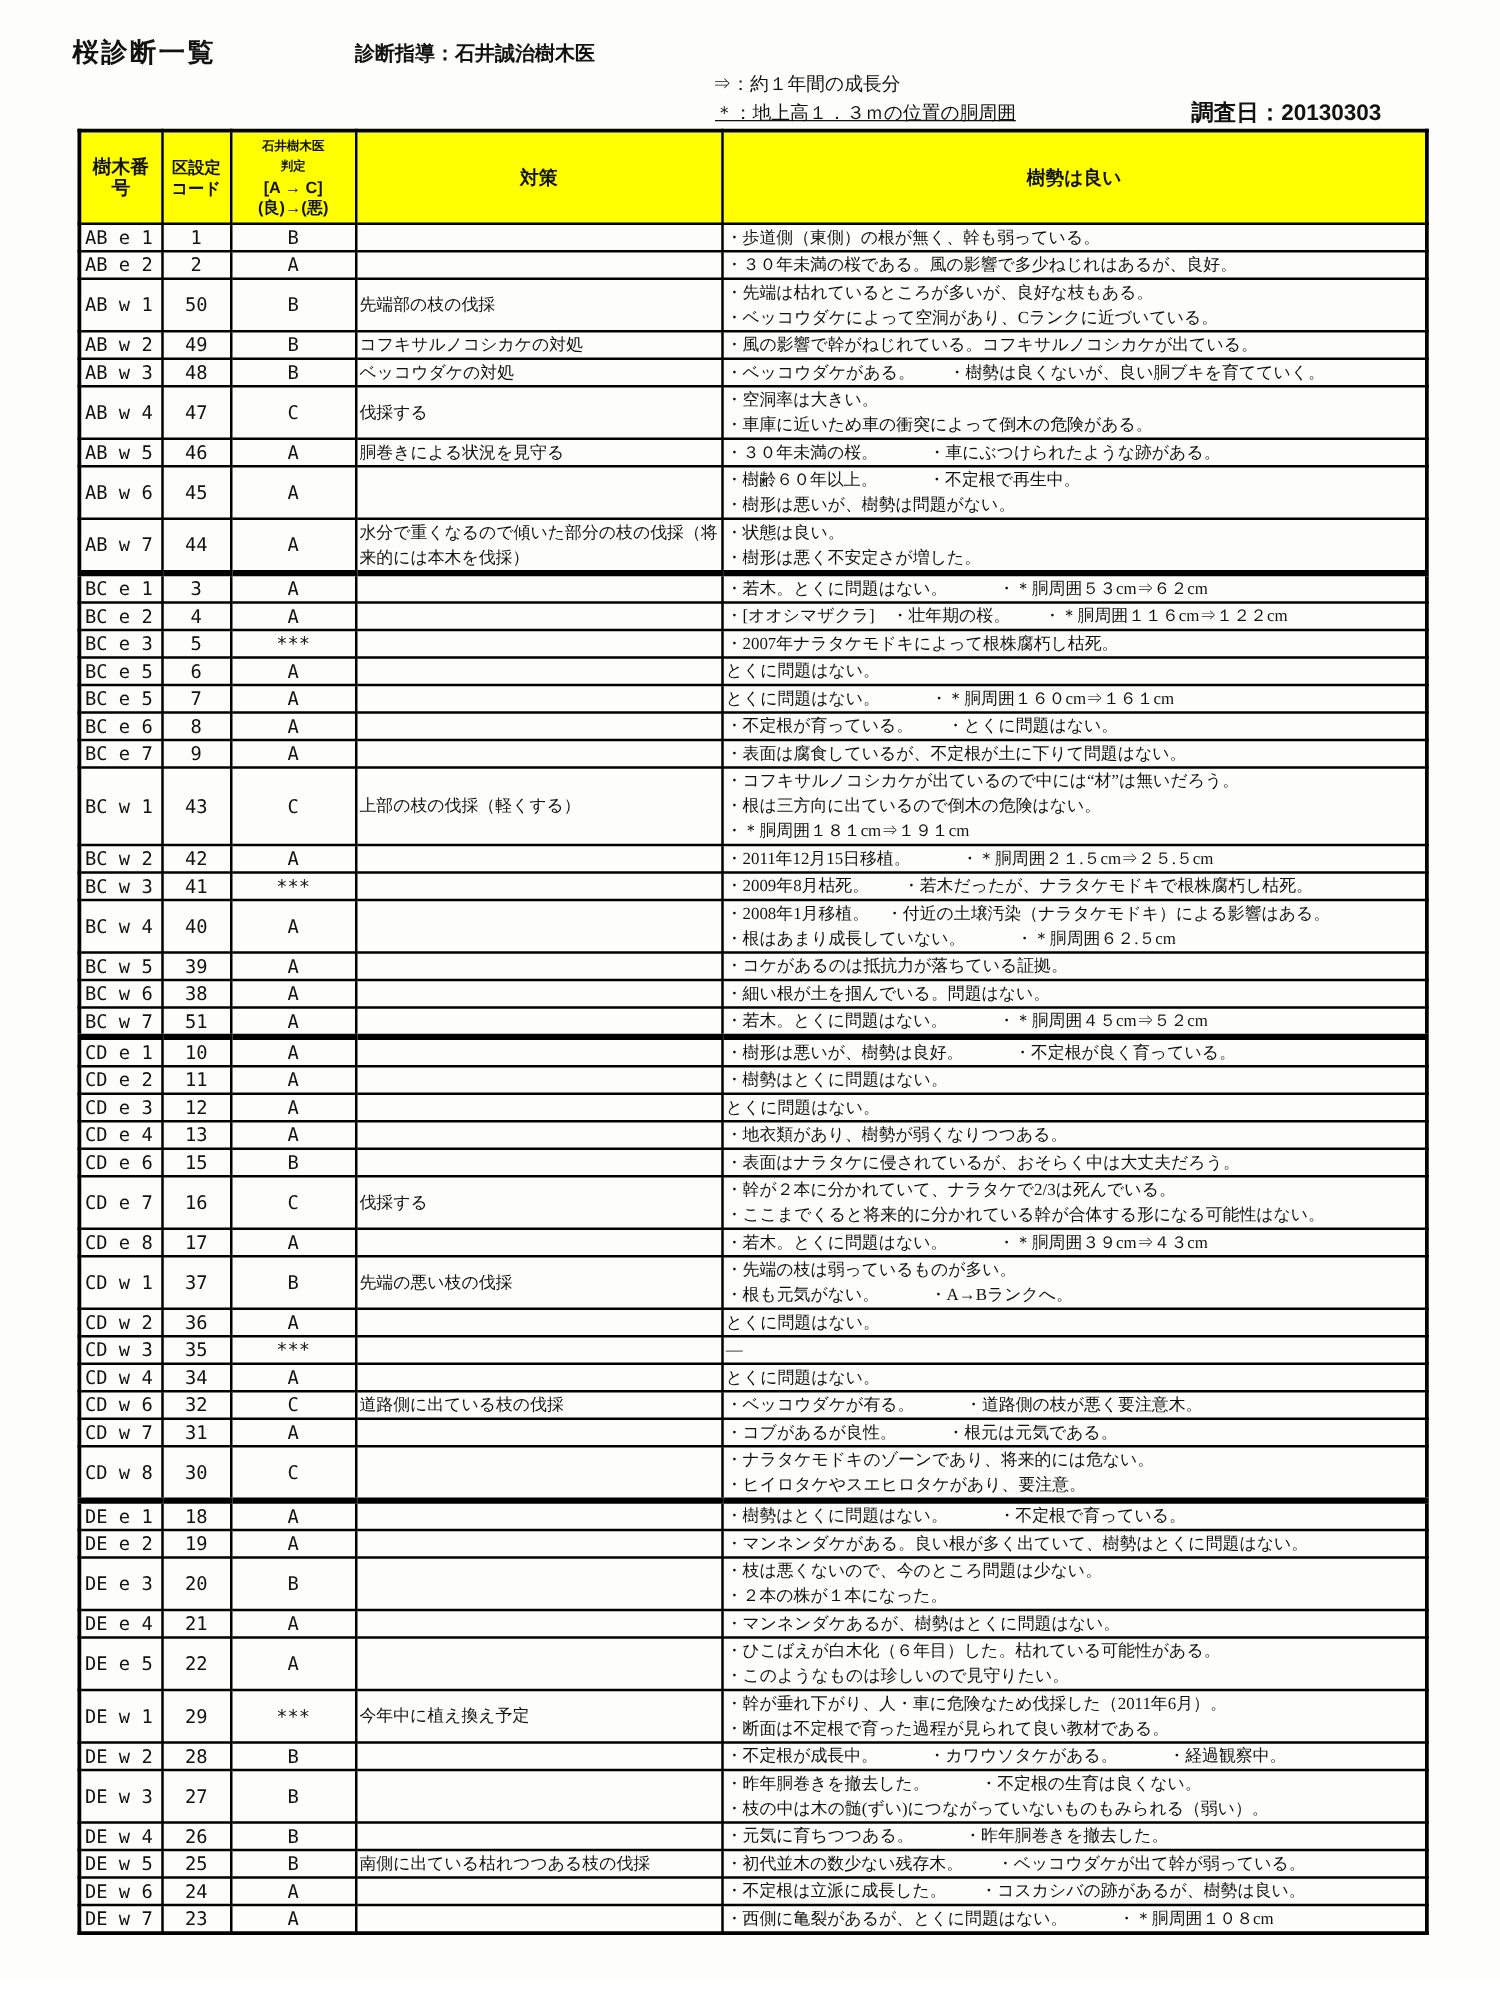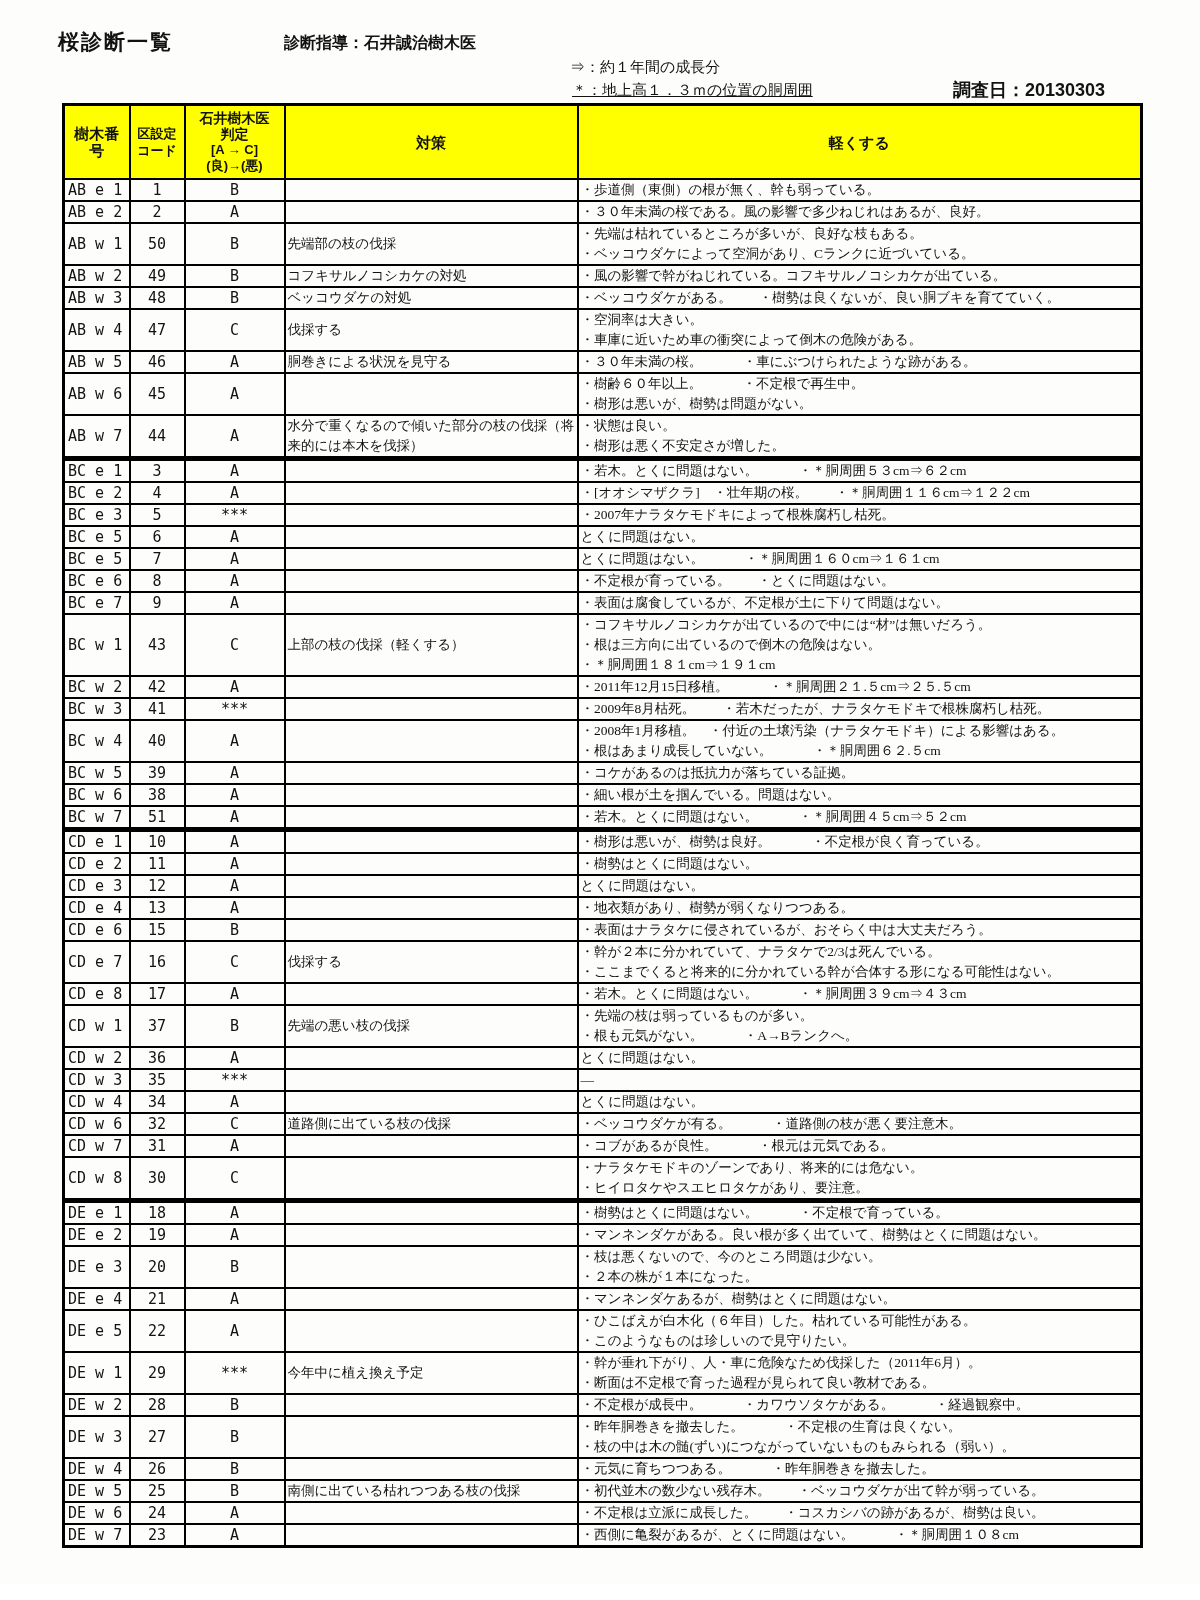--- a/index.html
+++ b/index.html
@@ -36,7 +36,7 @@
   }
   thead th.c-code { font-size:13px; white-space:pre-line; }
   thead th.c-grade div { font-size:13px; line-height:16px; }
-  thead th.c-grade div.g-main { font-size:14px; }
+  thead th.c-grade div.g-main { font-size:10px; }
   tbody td { font-size:14px; line-height:20px; vertical-align:middle; padding:0 2px; }
   td.c-no {
     font-family:"DejaVu Sans Mono", monospace; font-size:15px;

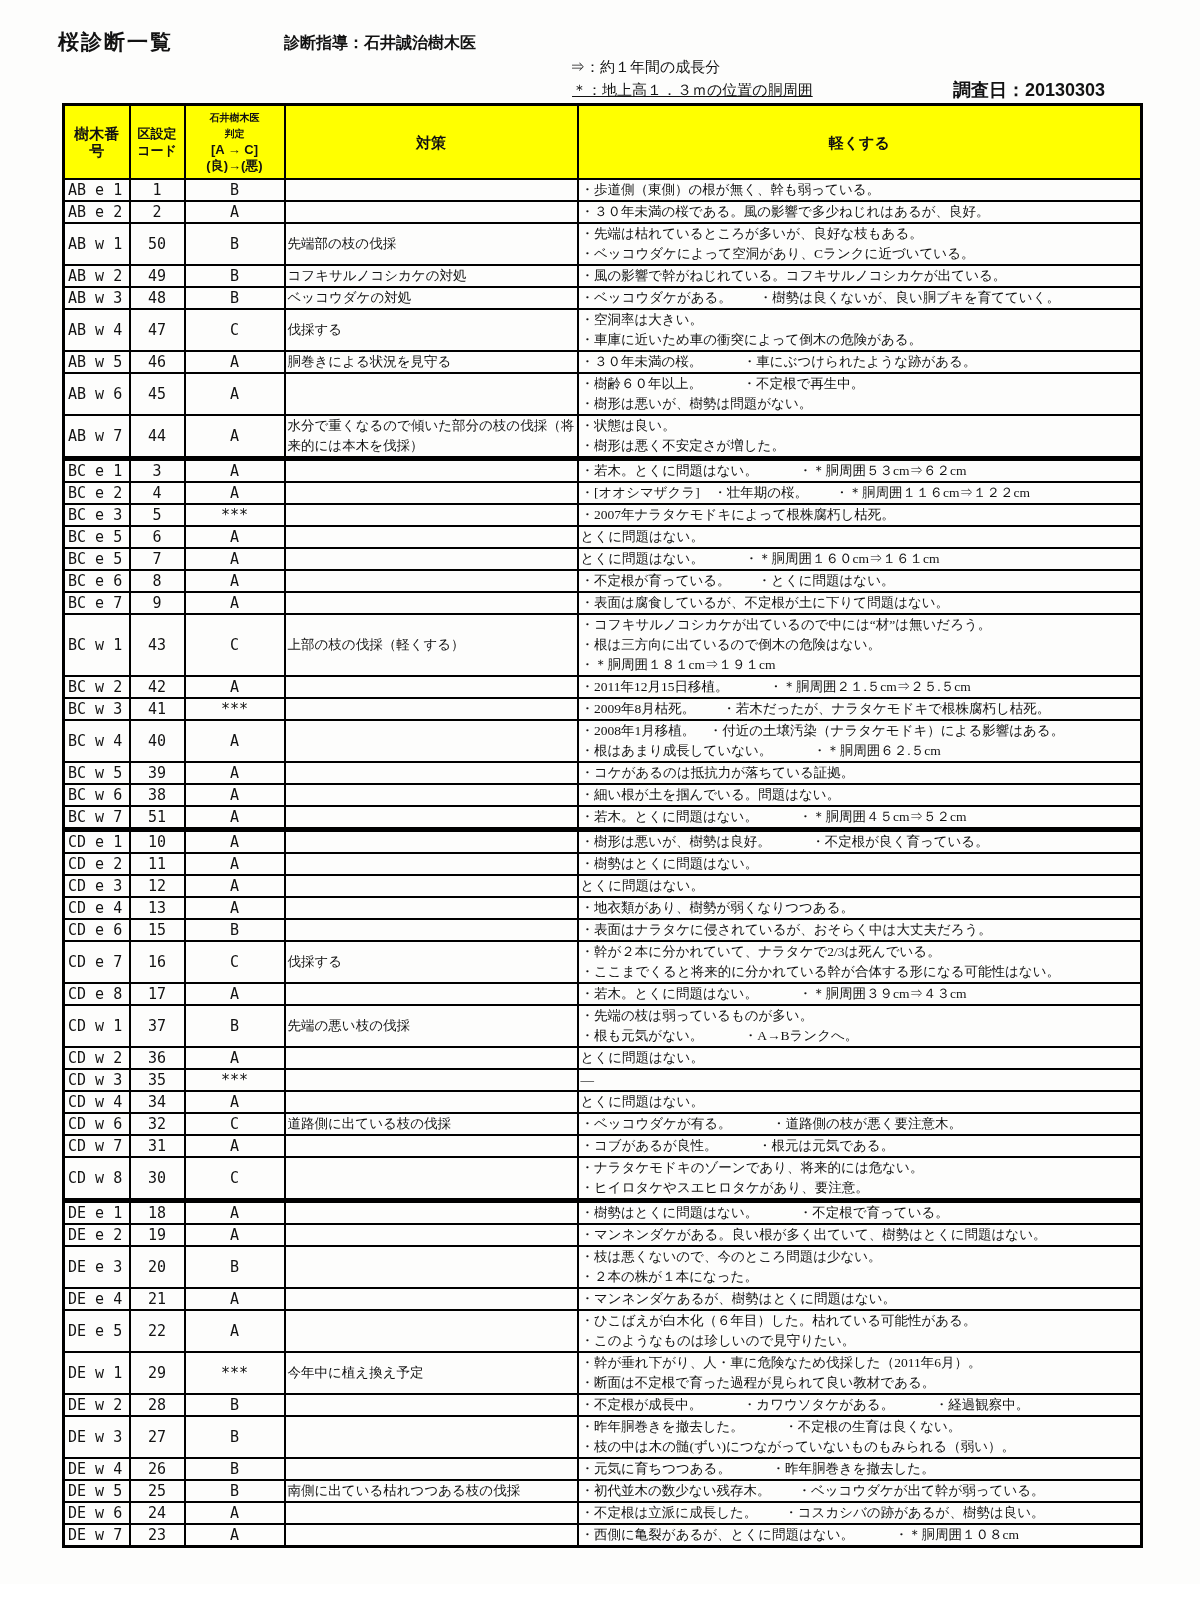--- a/index.html
+++ b/index.html
@@ -80,7 +80,7 @@
           <div>(良)→(悪)</div>
         </th>
         <th class="c-measure">対策</th>
-        <th class="c-obs">軽くする</th>
+        <th class="c-obs">樹勢は良い</th>
       </tr>
     </thead>
     <tbody>

